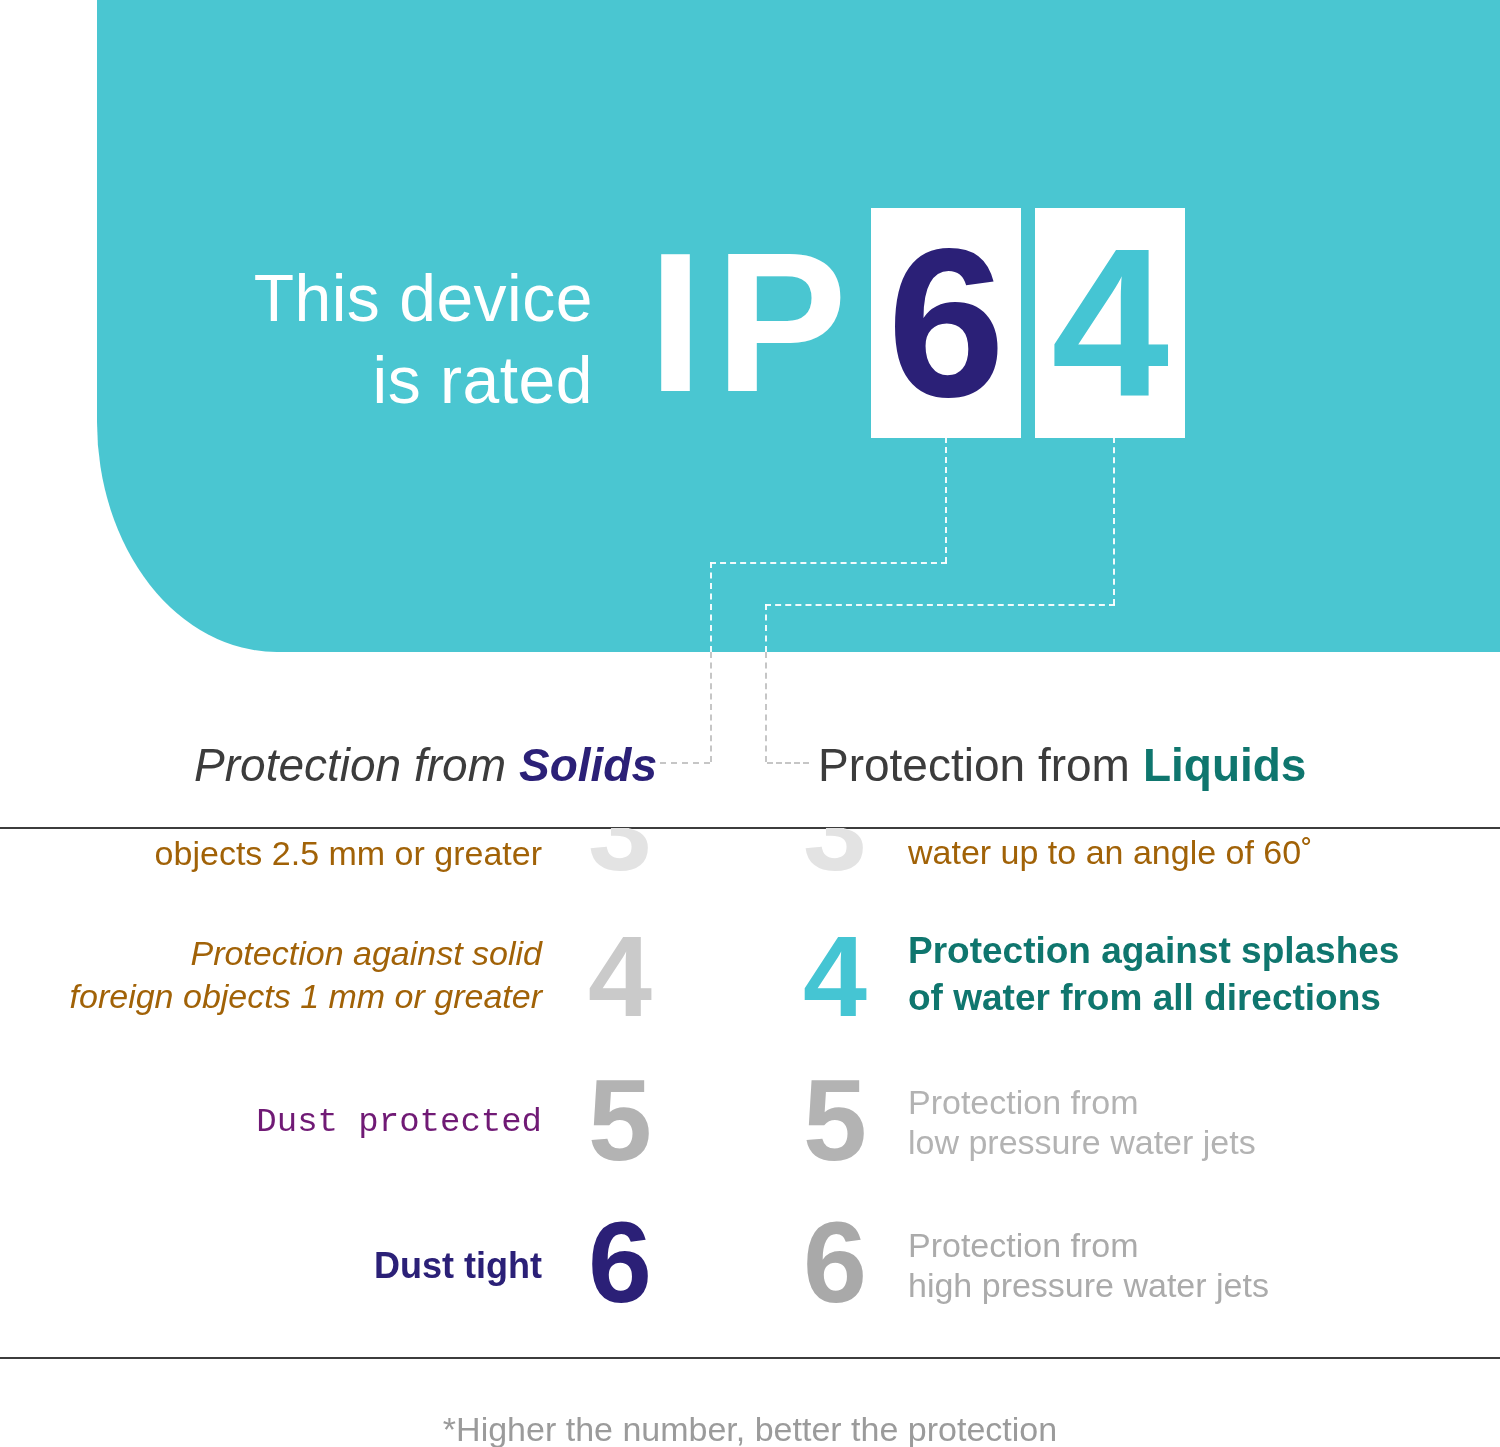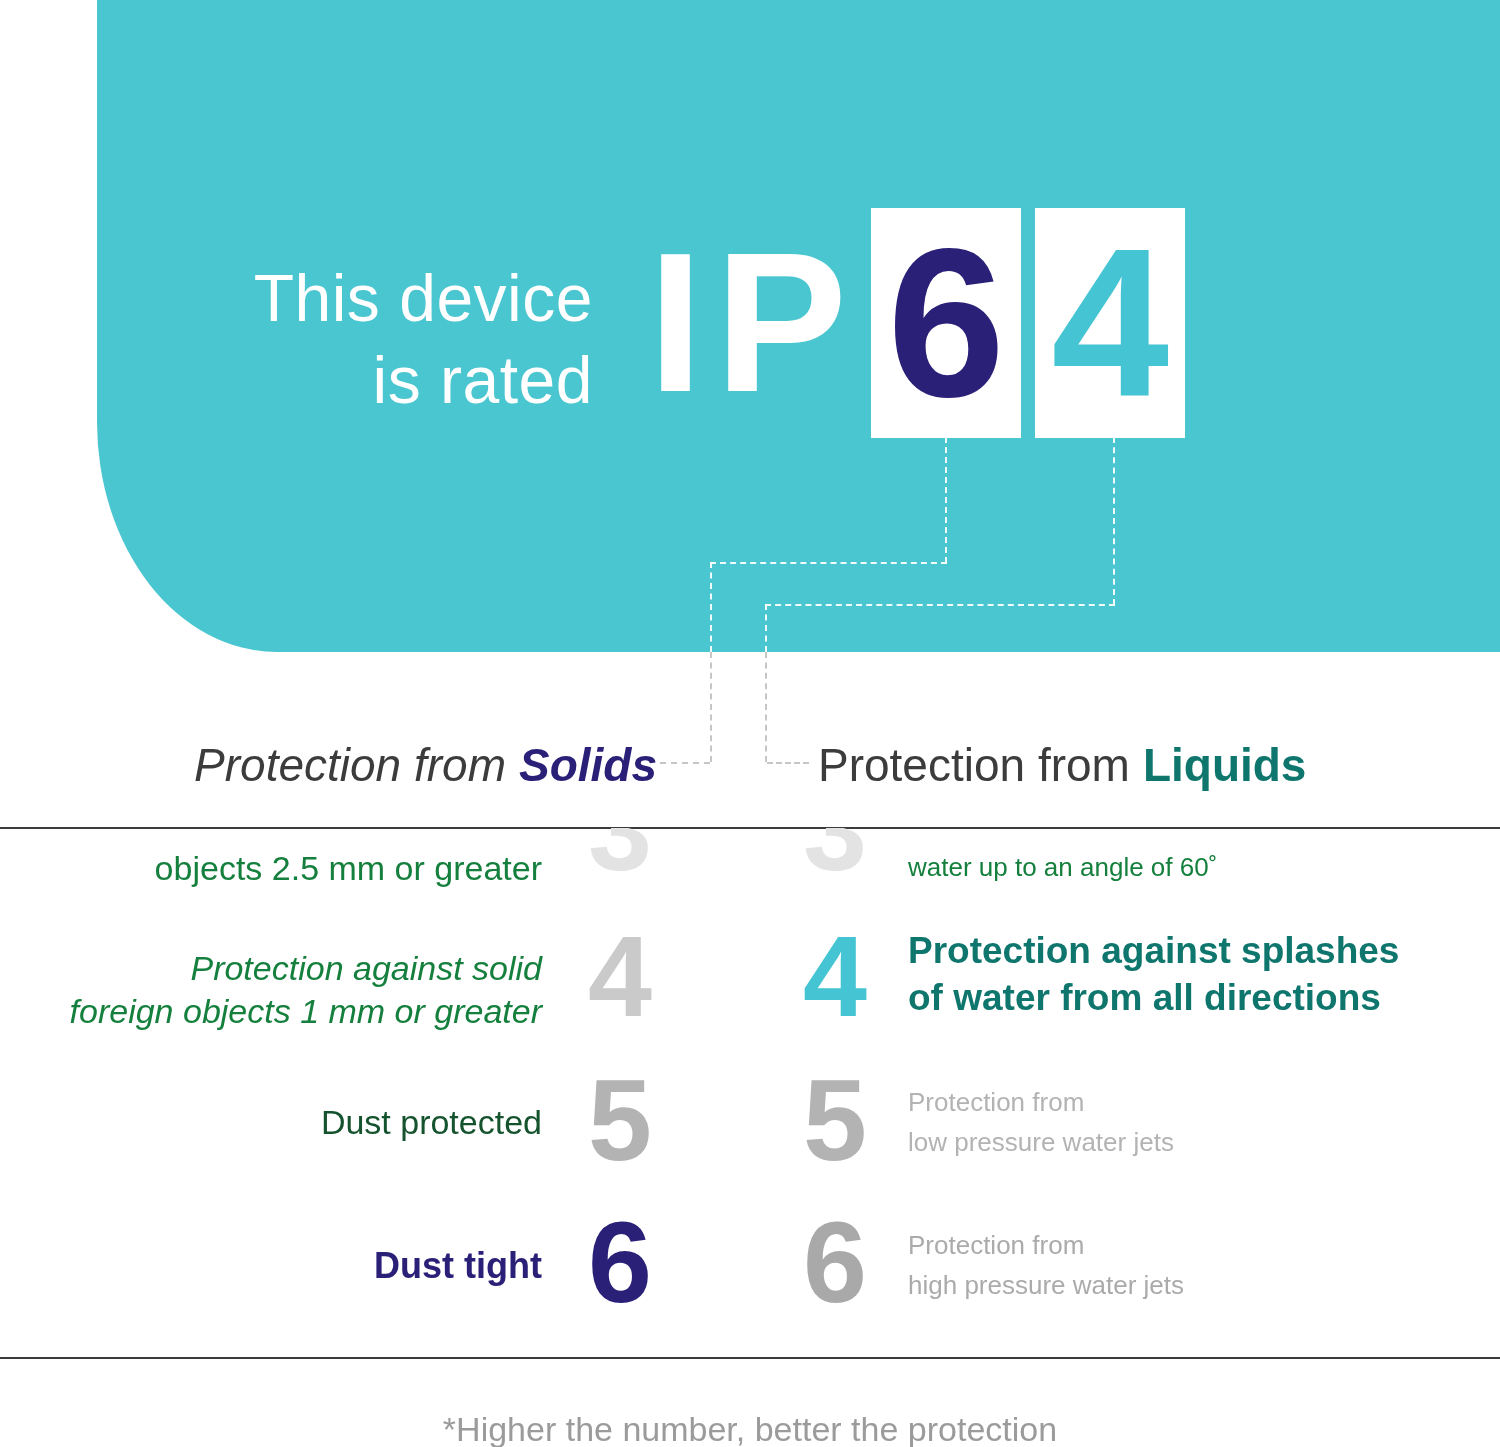--- a/index.html
+++ b/index.html
@@ -73,7 +73,7 @@
   .num-clip .num { display:block; font-size:115px; line-height:115px; font-weight:700;
                    margin-top:-55px; color:#E3E3E3; }
 
-  .c-faded    { color:#15803d;margin-top:15px; }
+  .c-faded    { color:#a16207; }
   .c-gray-num { color:#CACACA; }
   .c-mid-num  { color:#B3B3B3; }
   .c-dark-num { color:#A9A9A9; }

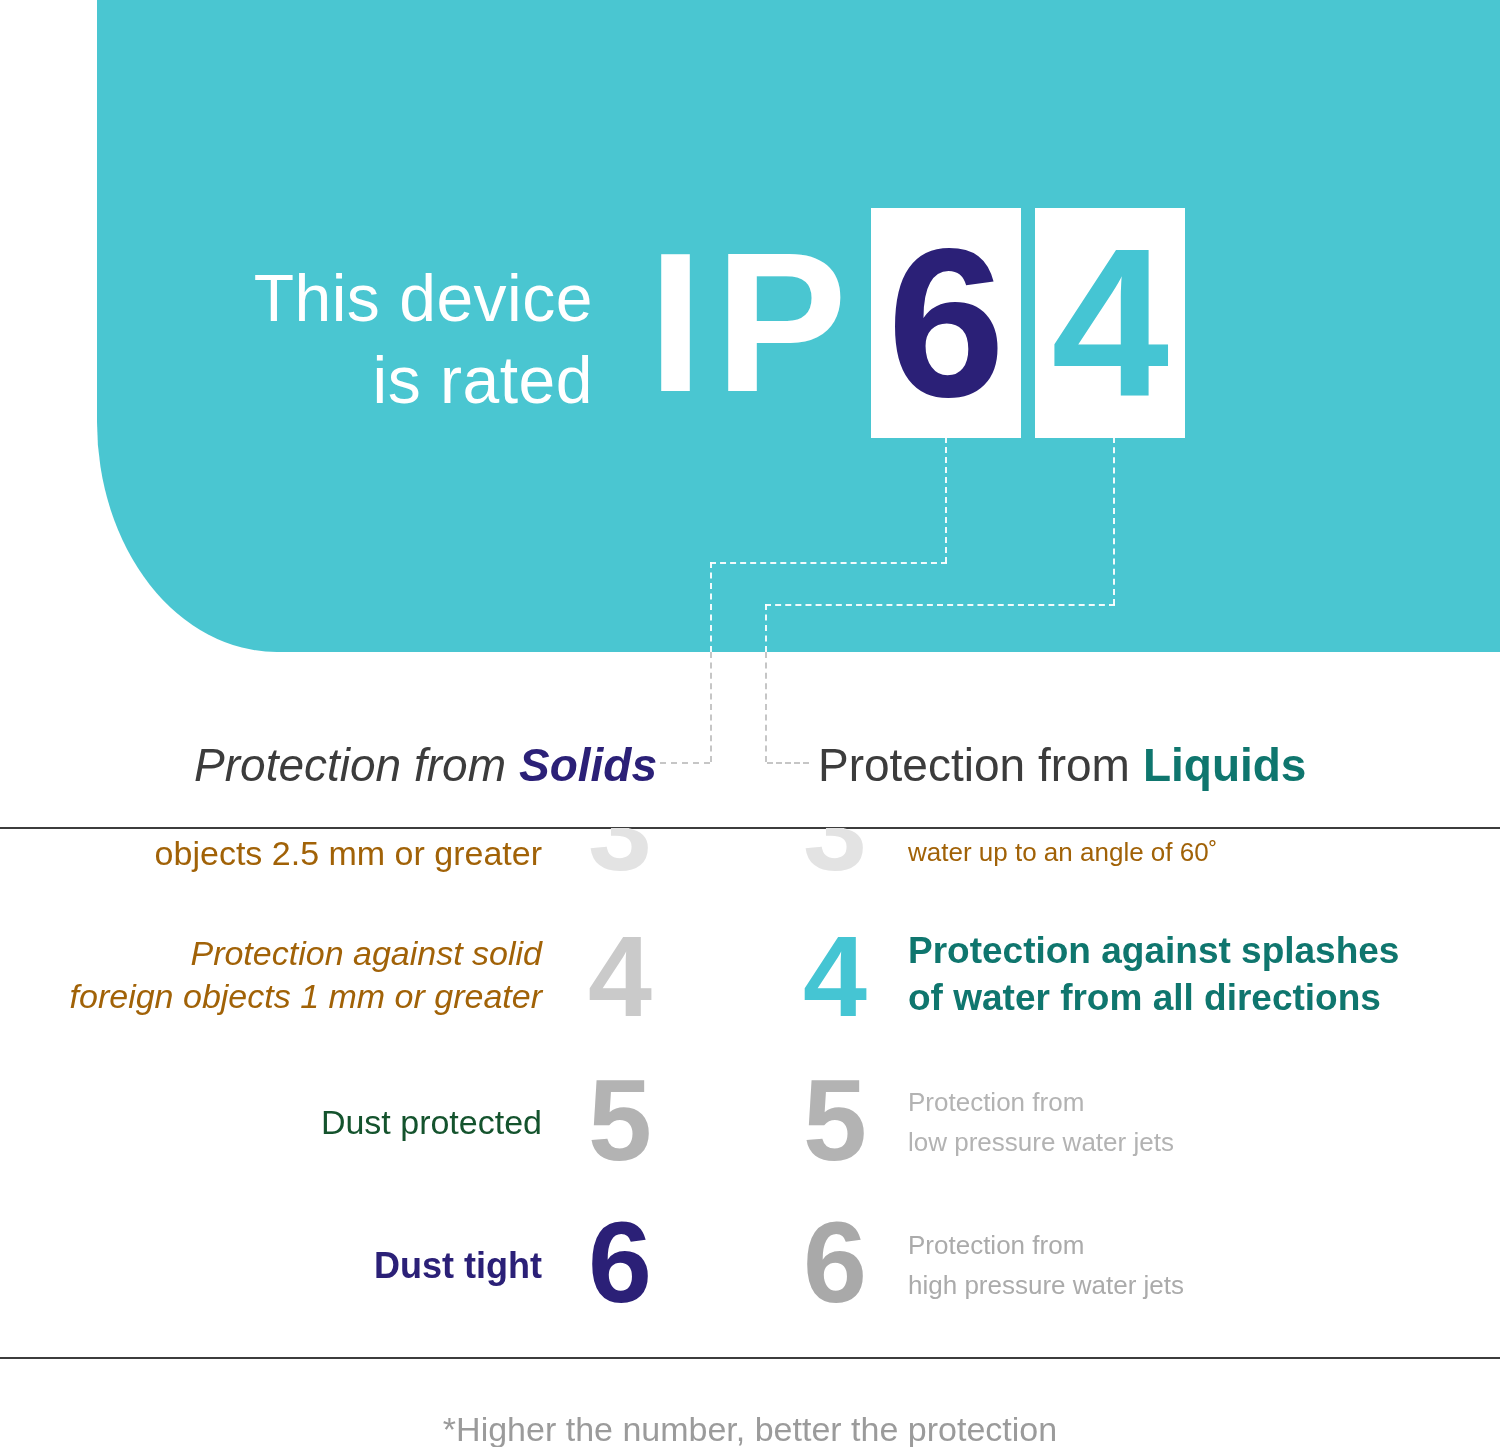--- a/index.html
+++ b/index.html
@@ -61,7 +61,7 @@
   
   .sol-text { position:absolute; left:0; width:542px; text-align:right;
               font-size:34px; line-height:43px; }
-  .liq-text { position:absolute; left:908px; font-size:26px; line-height:40px; }
+  .liq-text { position:absolute; left:908px; font-size:34px; line-height:40px; }
   .sol-text span, .liq-text span { display:block; }
 
   .num-cell { position:absolute; width:130px; text-align:center;

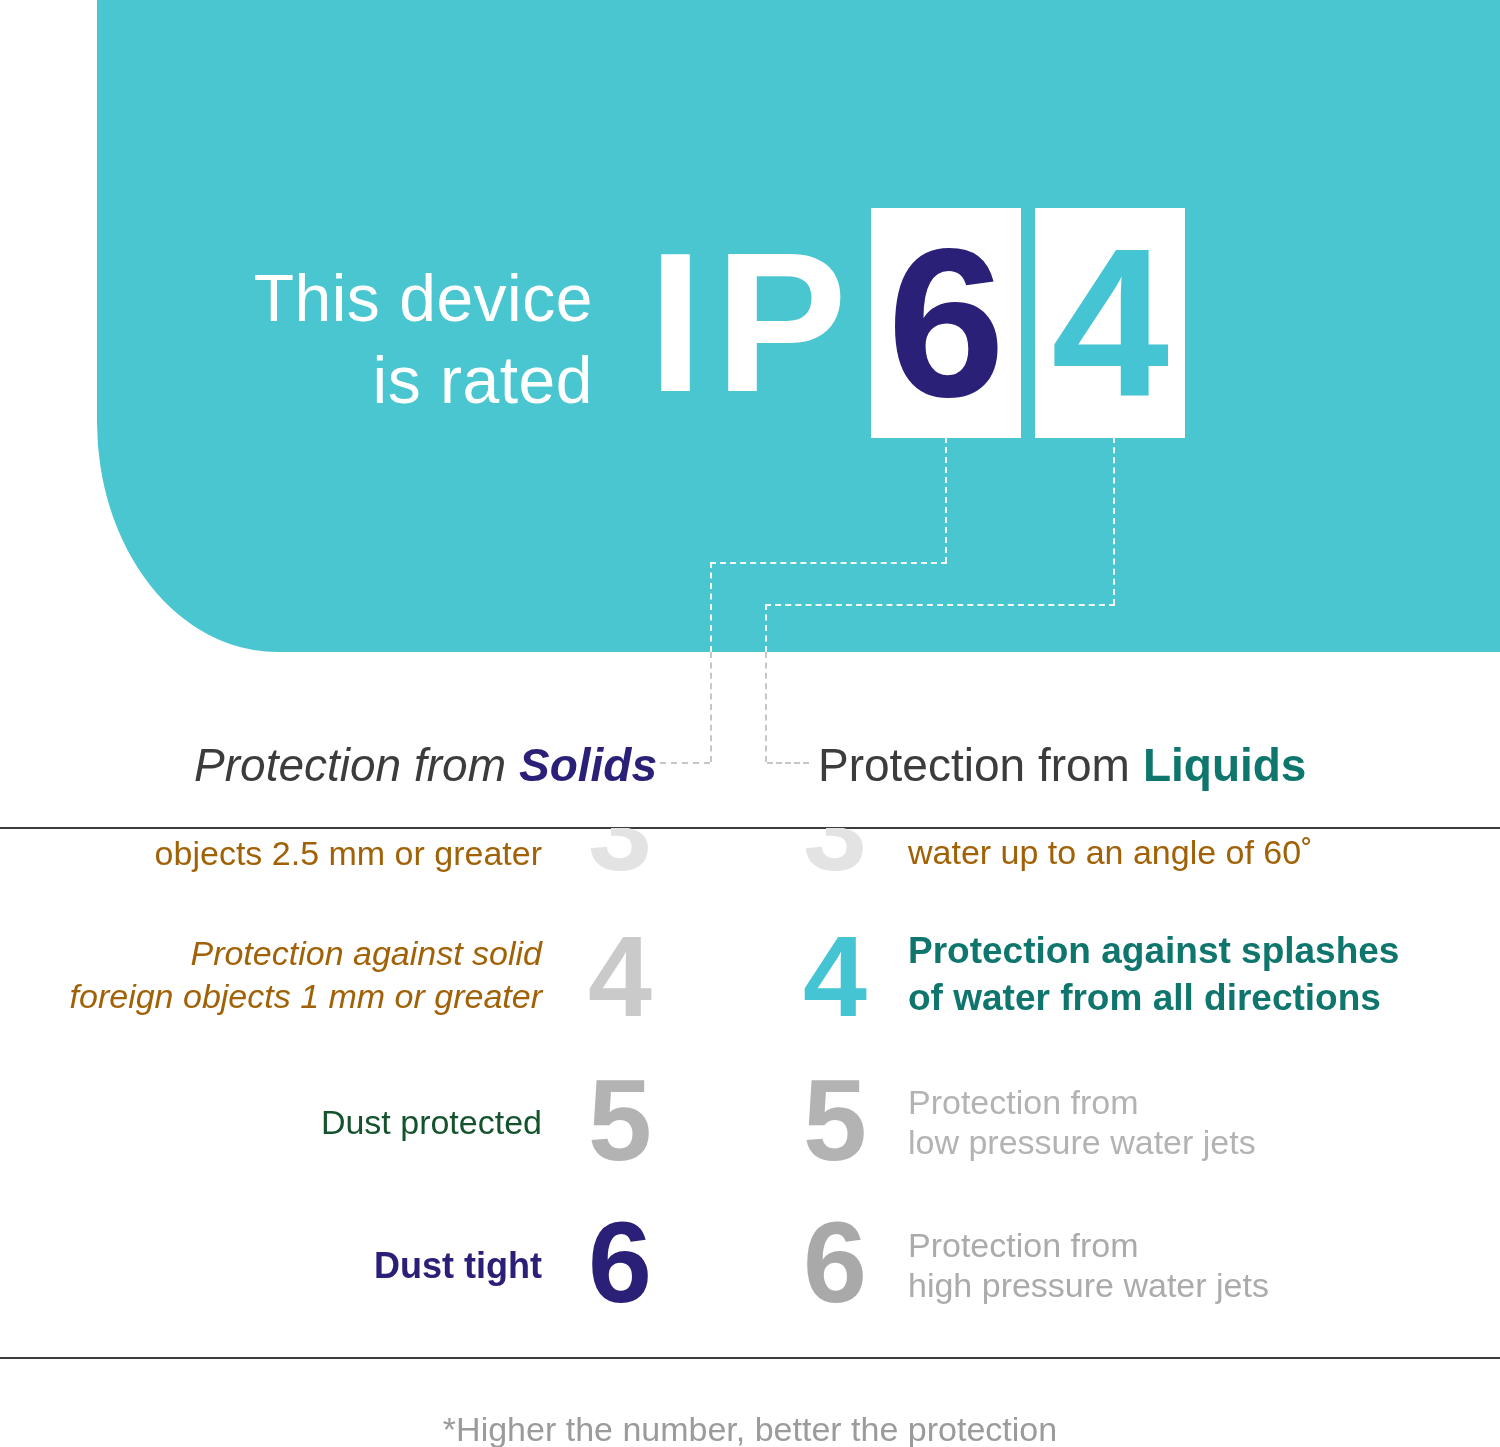--- a/index.html
+++ b/index.html
@@ -160,7 +160,7 @@
     <span>of water from all directions</span>
   </div>
 
-  <div class="sol-text" style="top:1101px; color:#14532d;">
+  <div class="sol-text" style="top:1101px; color:#701a75;font-family:Liberation Mono, monospace;">
     <span>Dust protected</span>
   </div>
   <div class="num-cell num-col-sol c-mid-num" style="top:1063px;">

